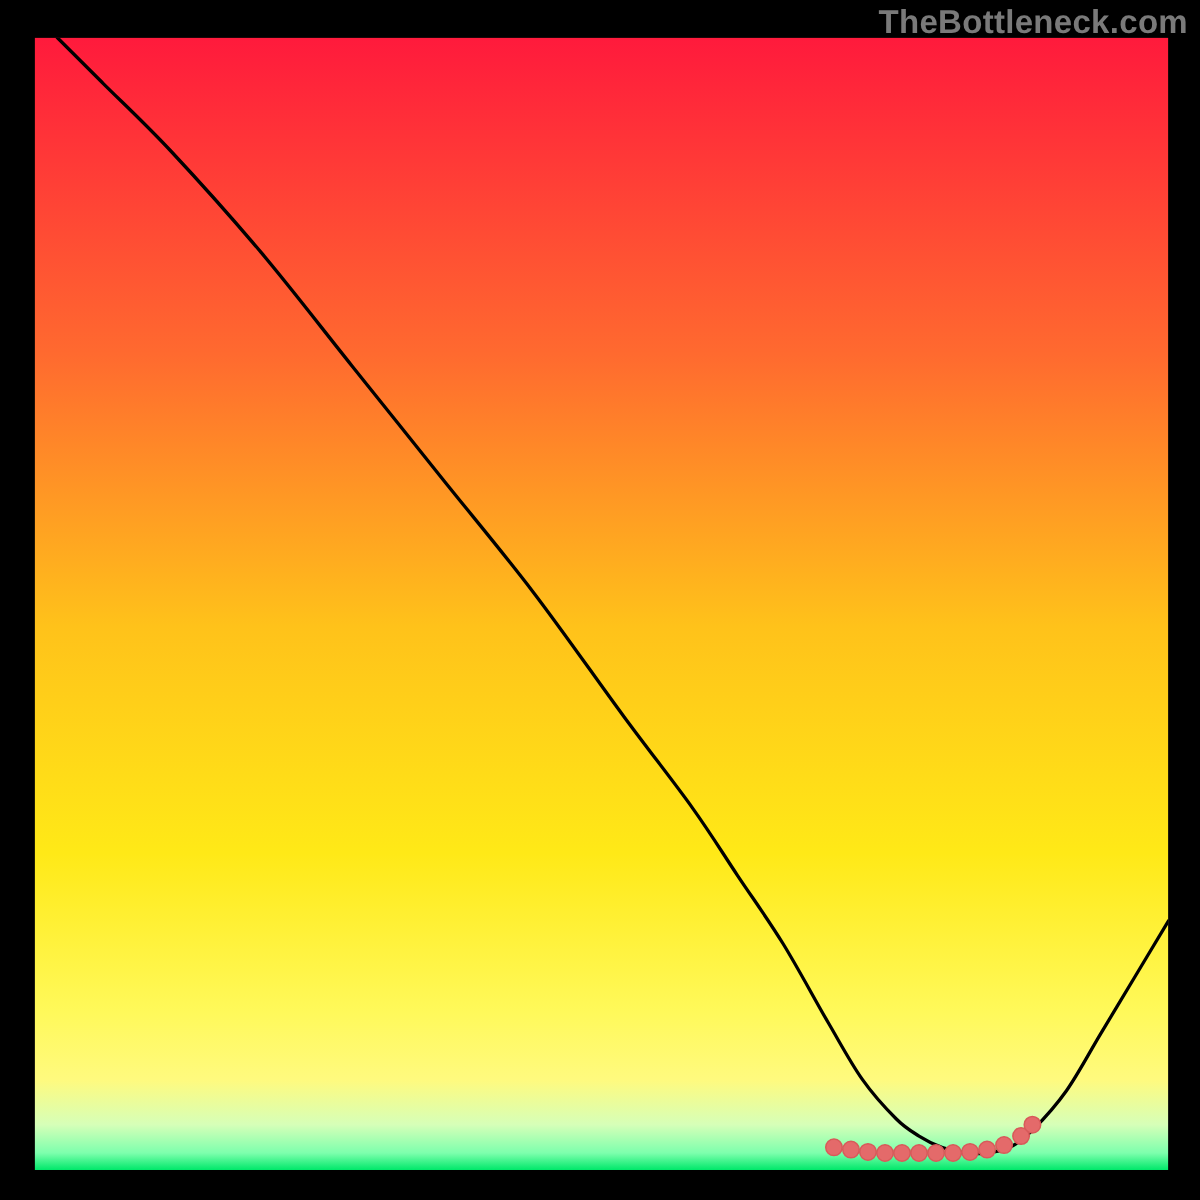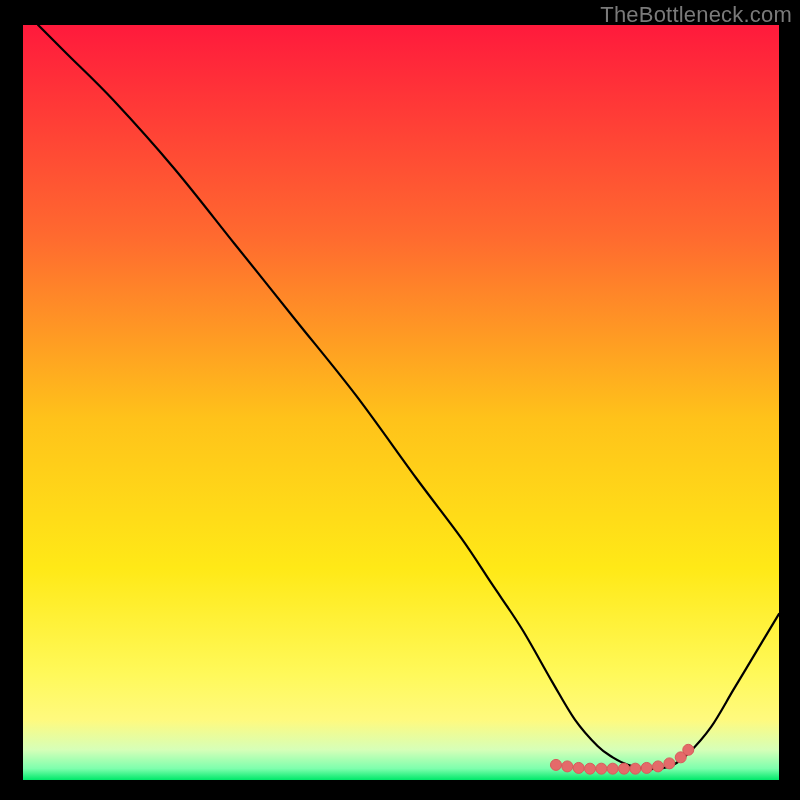--- a/index.html
+++ b/index.html
@@ -25,7 +25,7 @@
     right: 8px;
     color: #7a7a7a;
     font-size: 22px;
-    font-weight: 400;
+    font-weight: 700;
     letter-spacing: 0.2px;
     user-select: none;
   }

